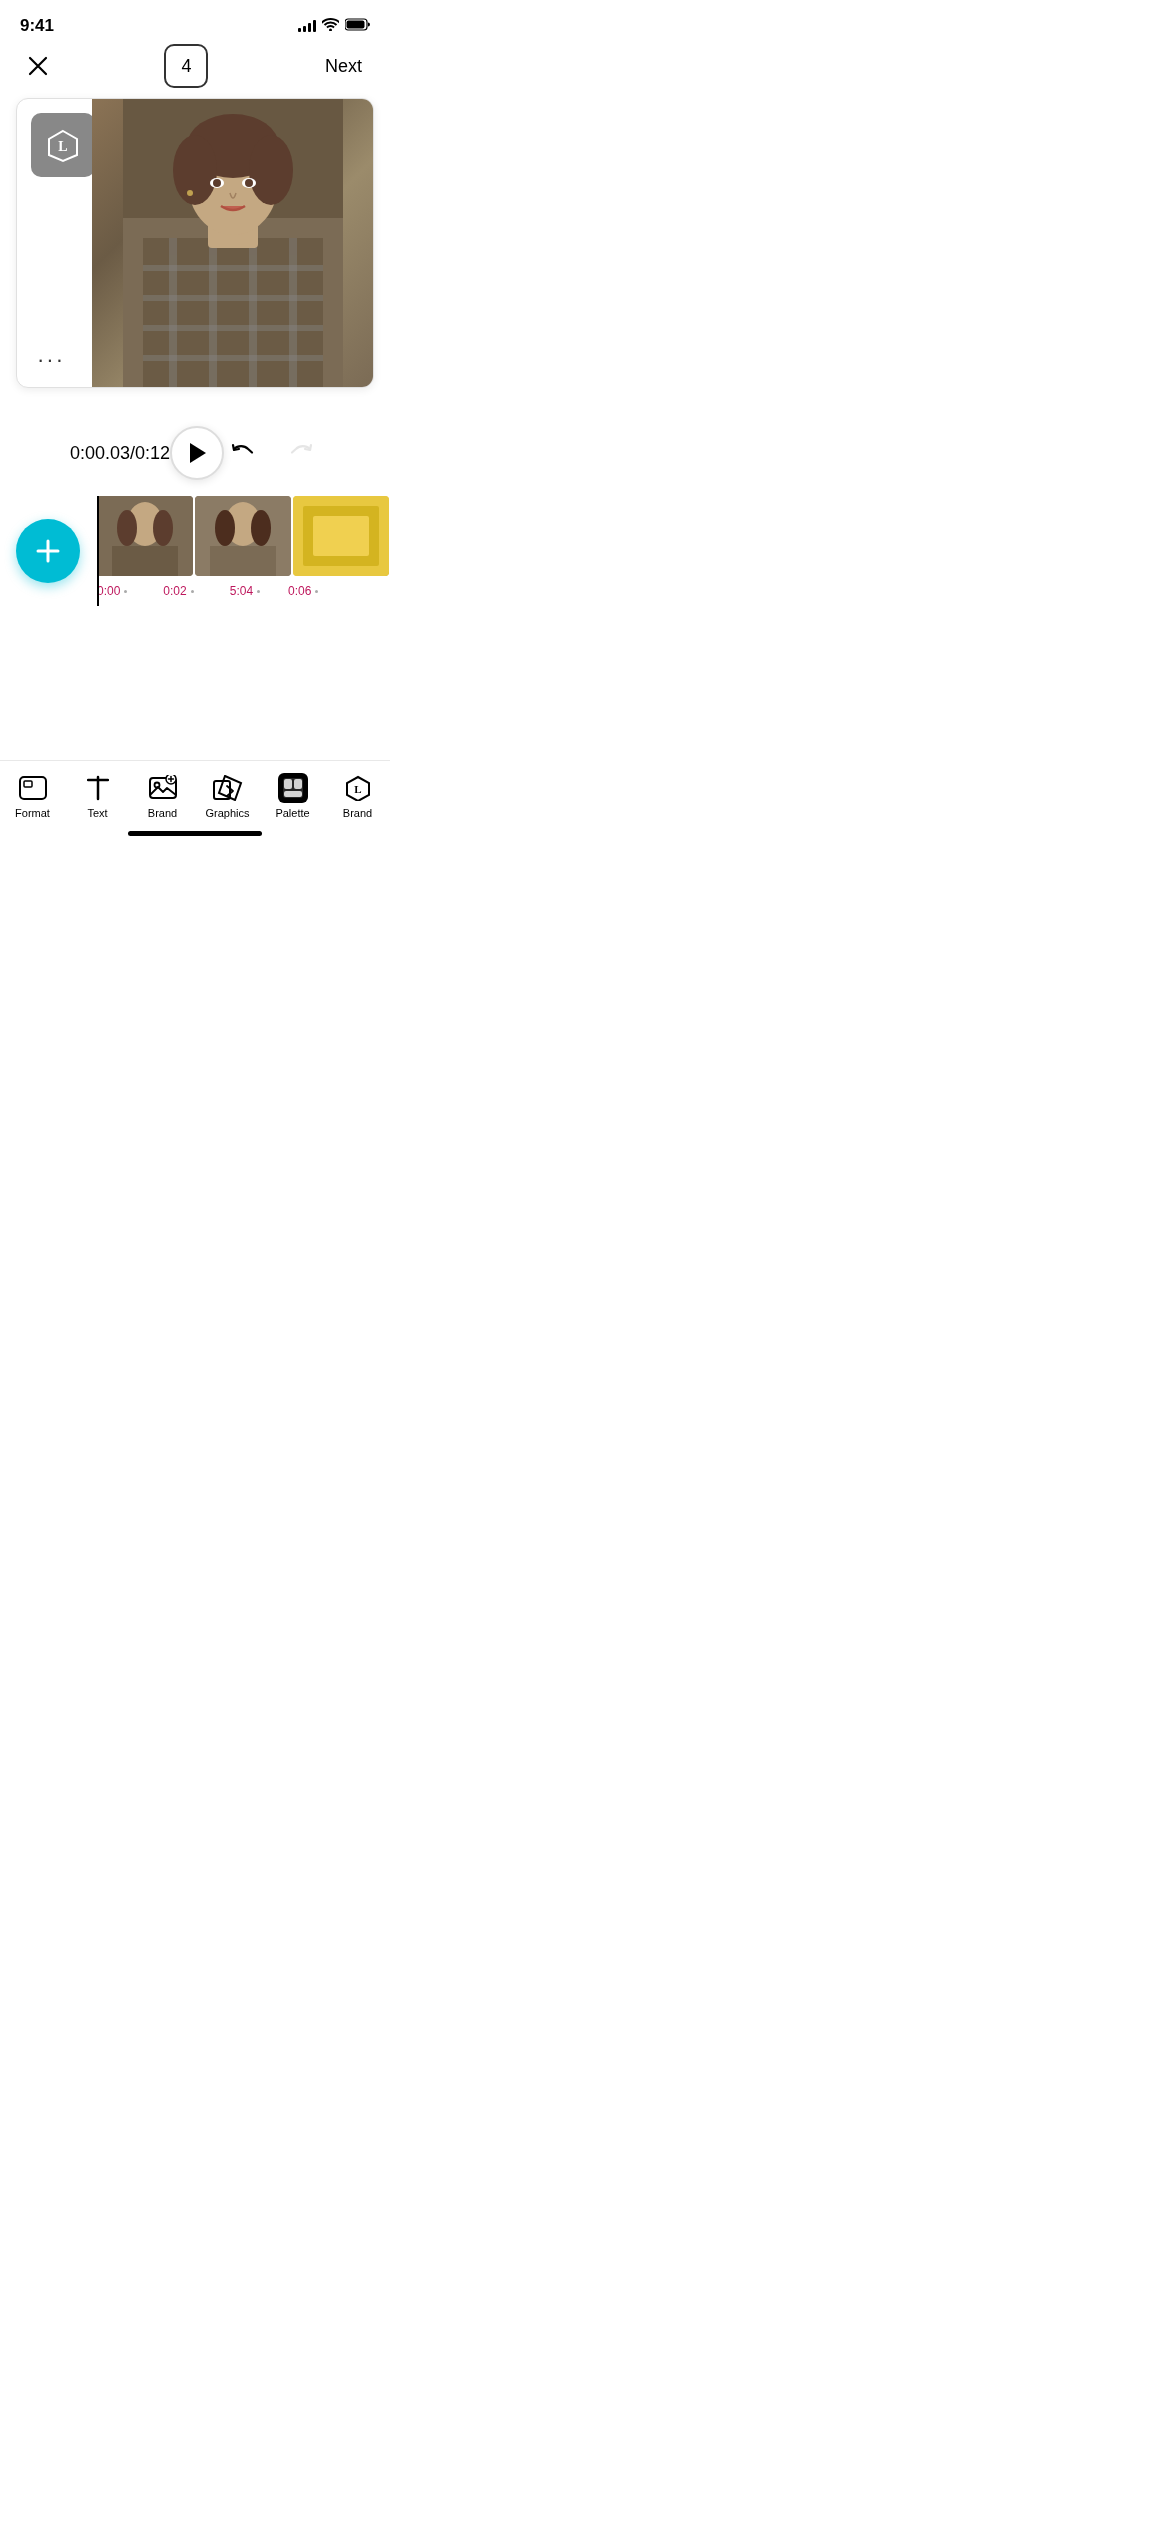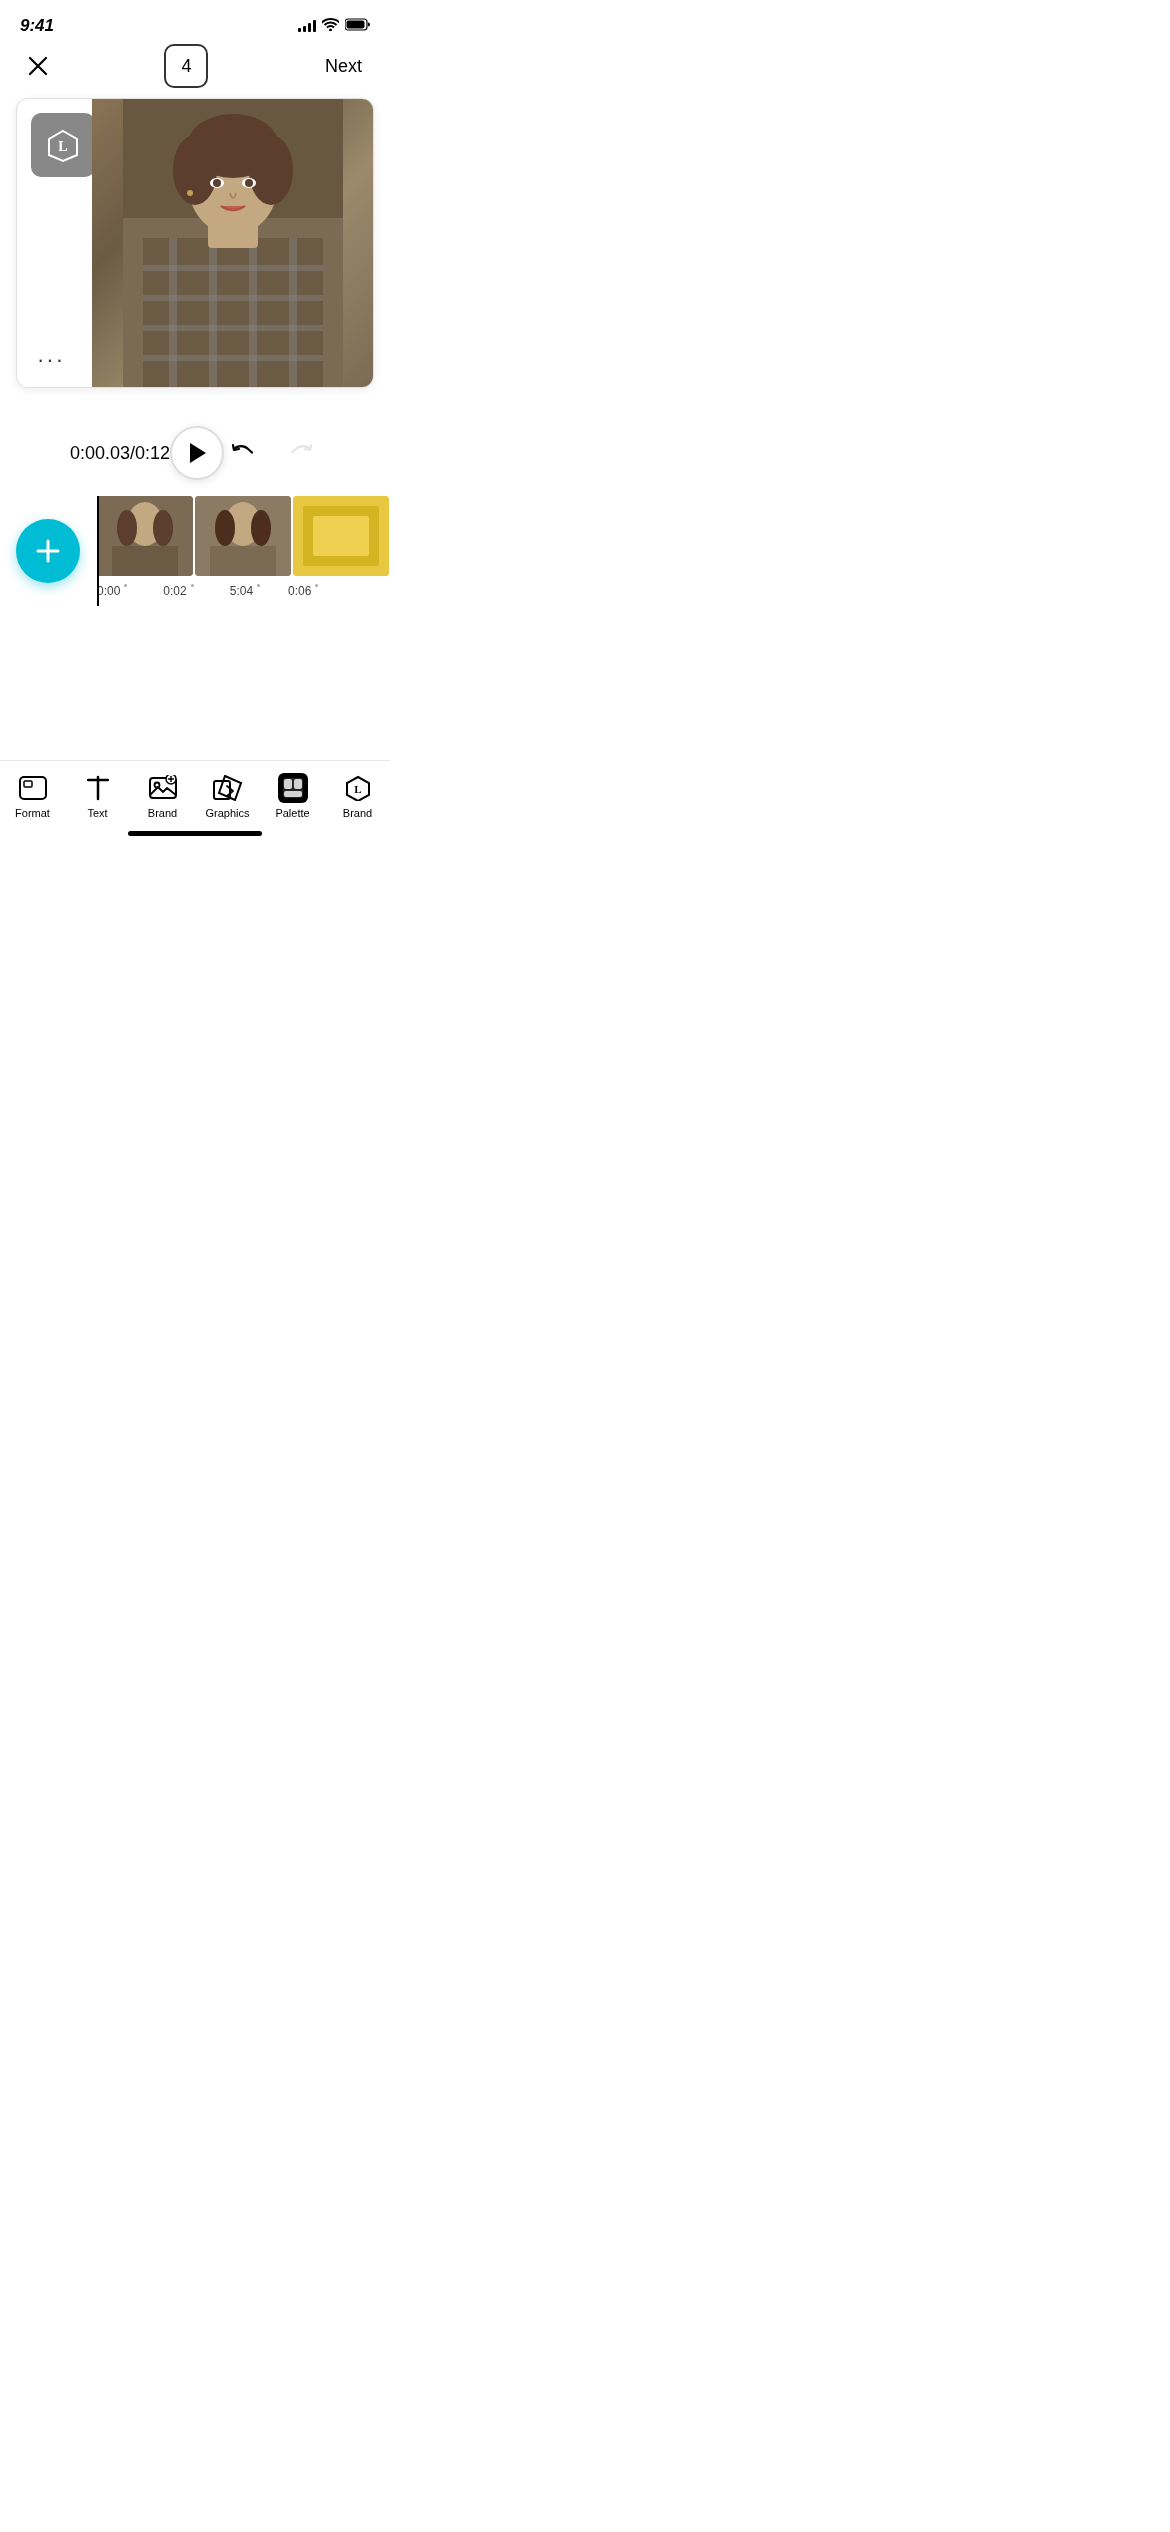--- a/index.html
+++ b/index.html
@@ -25,7 +25,6 @@
       align-items: center;
       padding: 12px 20px 4px;
       height: 44px;
-      font-style: italic;
     }
 
     .status-time {

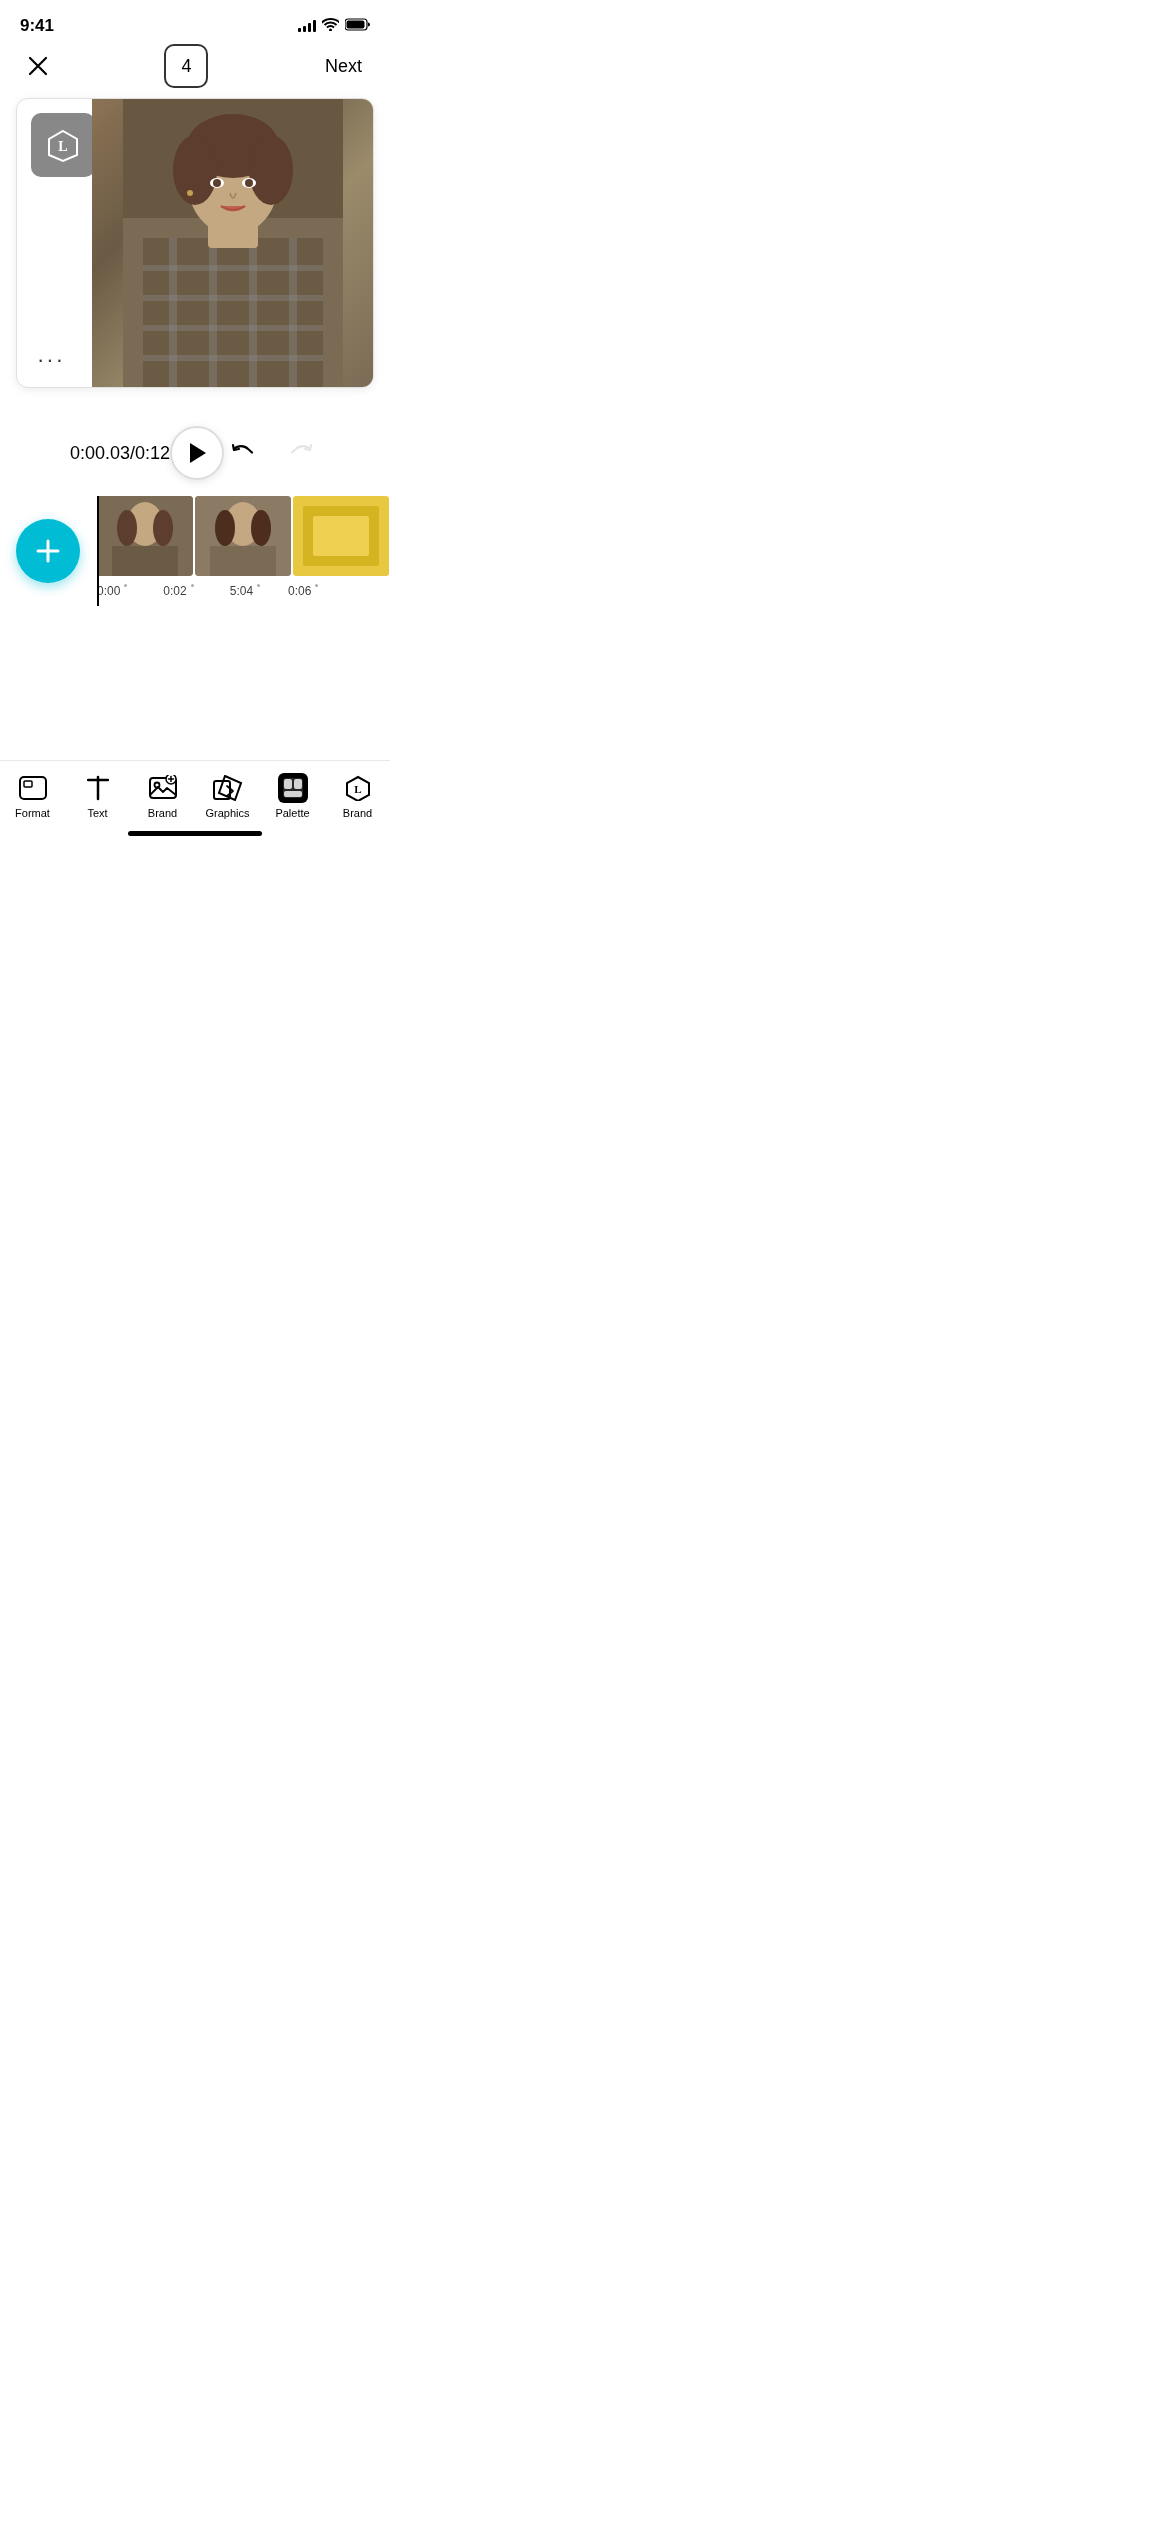--- a/index.html
+++ b/index.html
@@ -291,8 +291,9 @@
 
     .ruler-mark {
       display: flex;
+      align-items: center;
       font-size: 12px;
-      color: #404040;
+      color: #be185d;
     }
 
     .ruler-mark .dot {

